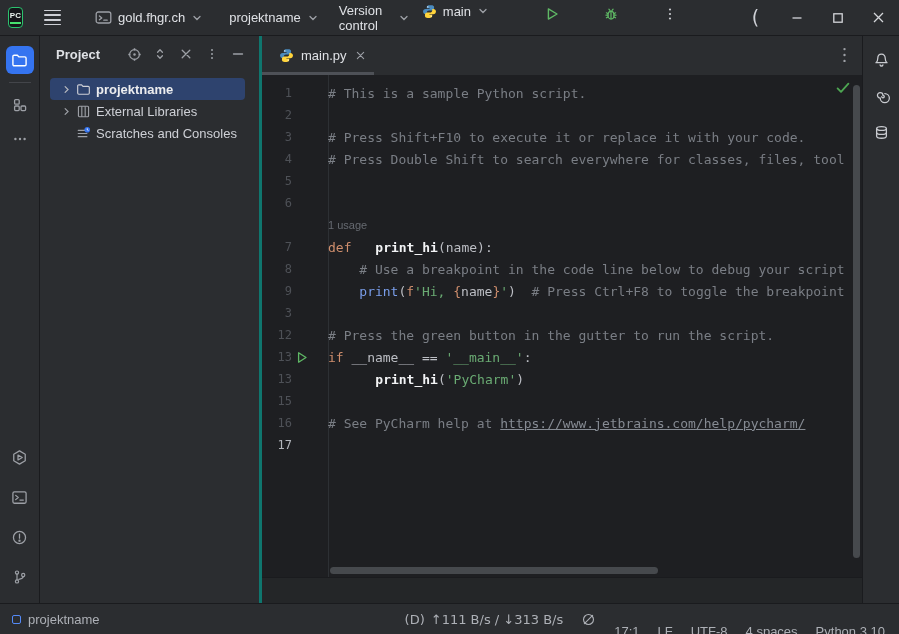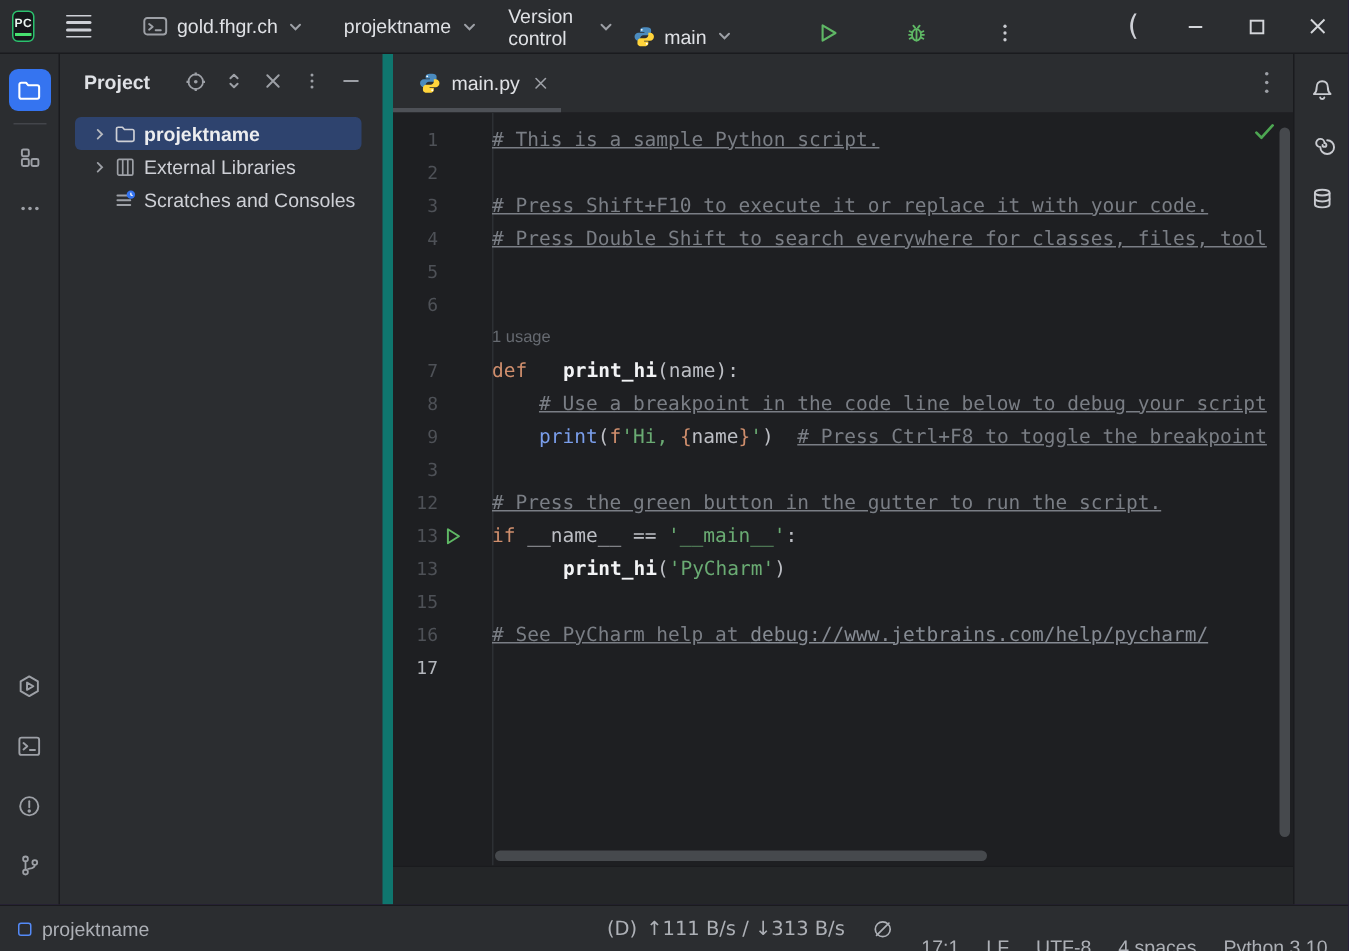--- a/index.html
+++ b/index.html
@@ -20,7 +20,7 @@
   .tb-widget { display:flex; align-items:center; gap:6px; margin-left:24px; padding:4px 6px; border-radius:4px; cursor:pointer; }
   .tb-widget span { color:#DFE1E5; }
   .chev { flex:0 0 auto; }
-  .tb-right { margin-left:auto; display:flex; align-items:flex-end;gap:27px; }
+  .tb-right { margin-left:auto; display:flex; align-items:flex-start;gap:27px; }
   .tb-runcfg { display:flex; align-items:center; gap:6px; padding:4px 6px; cursor:pointer; }
   .tb-iconbtn { width:32px; height:28px; display:flex; align-items:center; justify-content:center; cursor:pointer; border-radius:4px; }
   .win-btns { display:flex; align-items:center; margin-left:22px; }

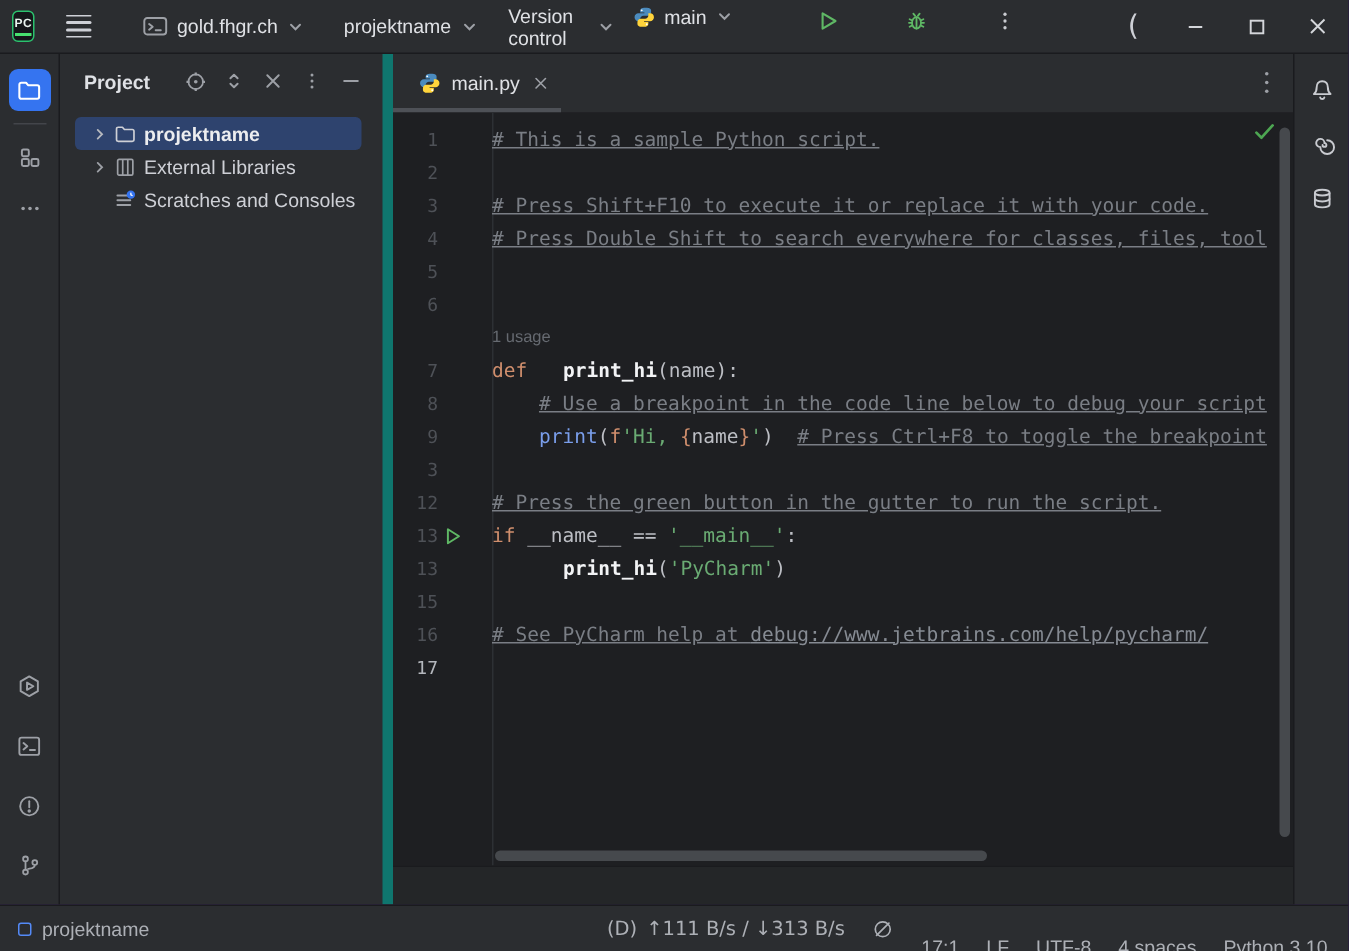--- a/index.html
+++ b/index.html
@@ -39,7 +39,7 @@
   #left-strip .bottom { position:absolute; bottom:6px; left:0; width:100%; }
 
   
-  #project-panel { width:222px; background:#2B2D30; border-right:7px solid #0f766e; }
+  #project-panel { width:222px; background:#2B2D30; border-right:3px solid #0f766e; }
   .panel-header { height:36px; display:flex; align-items:center; padding:0 10px 0 16px; }
   .panel-title { font-weight:700; color:#DFE1E5; }
   .panel-actions { margin-left:auto; display:flex; align-items:center; gap:4px; }

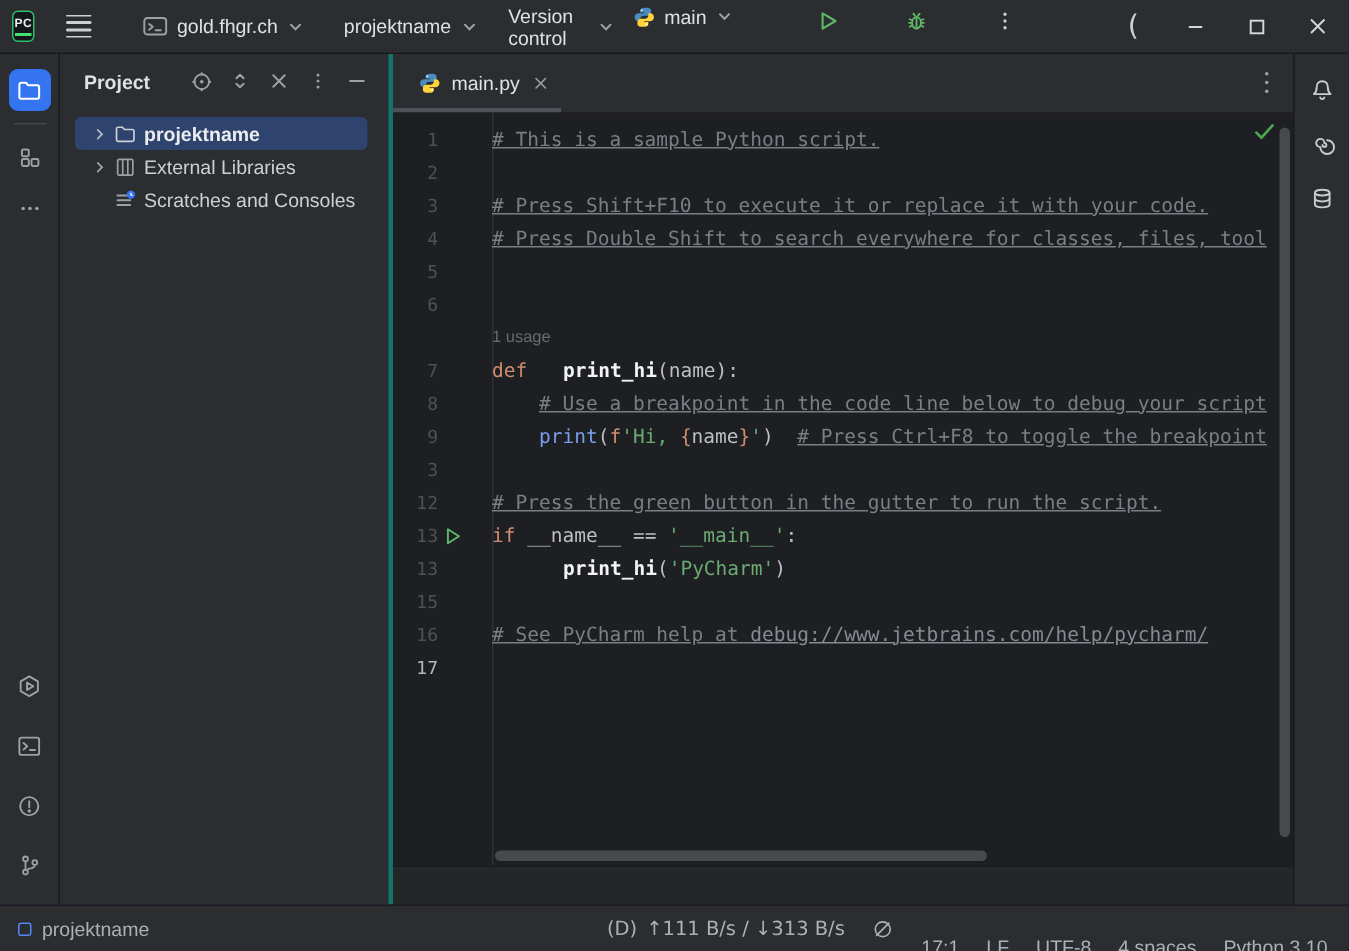--- a/index.html
+++ b/index.html
@@ -73,7 +73,7 @@
   .run-slot { width:20px; display:flex; align-items:center; justify-content:center; flex:0 0 auto; }
   .code-text { flex:1; margin-left:16px; white-space:pre; overflow:hidden; font-family:"DejaVu Sans Mono","Liberation Mono",monospace; font-size:13px; }
   .hint-text { margin-left:66px; color:#666A71; font-size:11px; font-family:"Liberation Sans",sans-serif; }
-  .tk-comment { color:#7A7E85;text-decoration:underline; }
+  .tk-comment { color:#7A7E85; }
   .tk-kw { color:#CF8E6D; }
   .tk-fn { color:#F2F3F5; font-weight:700;margin-left:16px; }
   .tk-builtin { color:#7A9EEB; }

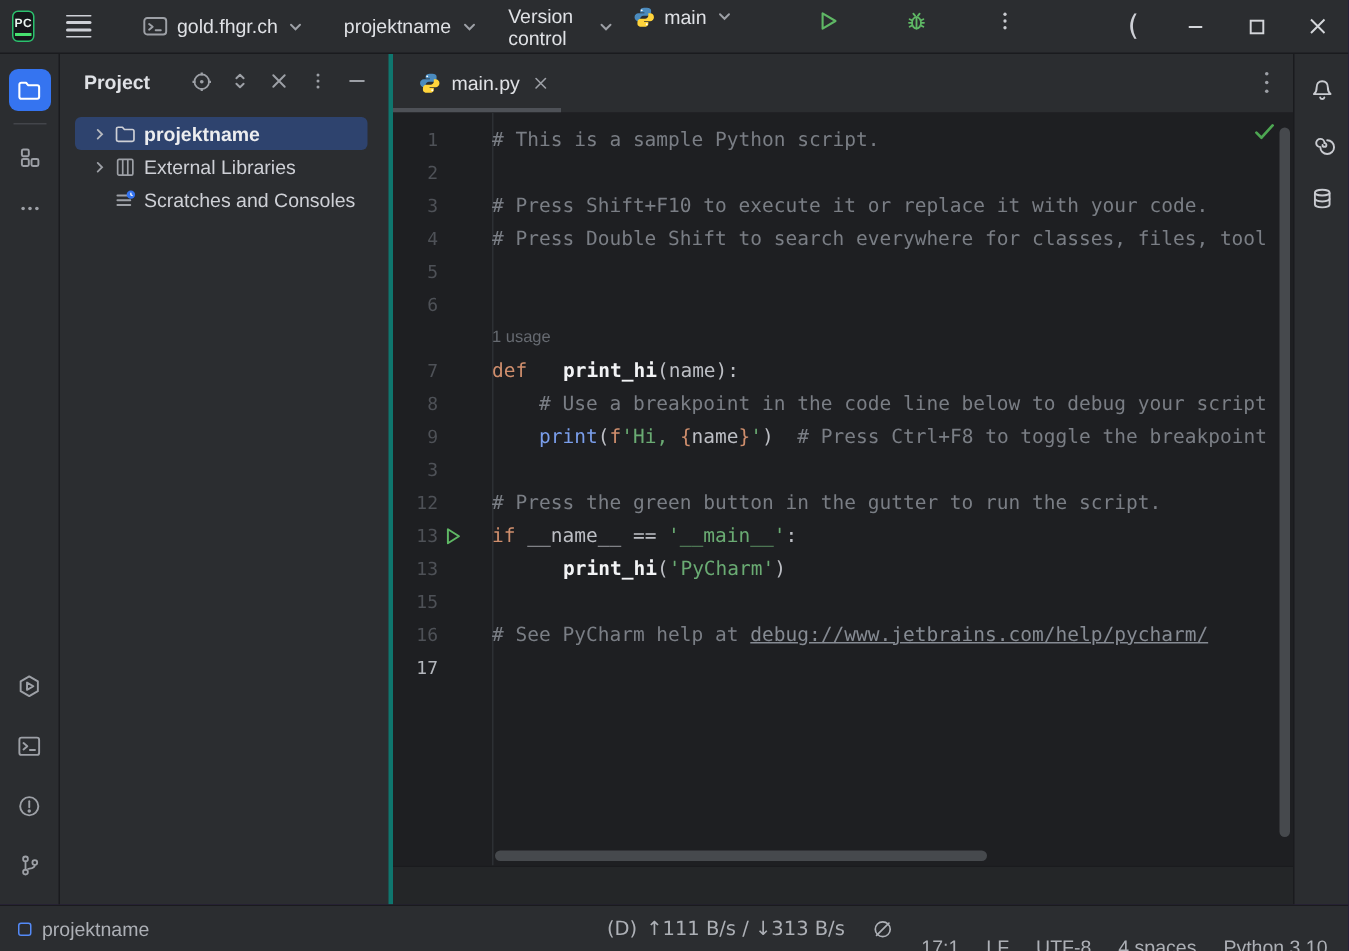--- a/index.html
+++ b/index.html
@@ -451,7 +451,7 @@
             <div class="code-row">
               <span class="ln">16</span>
               <span class="run-slot"></span>
-              <span class="code-text"><span class="tk-comment"># See PyCharm help at </span><span class="tk-link">debug://www.jetbrains.com/help/pycharm/</span></span>
+              <span class="code-text"><span class="tk-comment"># See PyCharm help at </span><span class="tk-link">https://www.jetbrains.com/help/pycharm/</span></span>
             </div>
             <div class="code-row">
               <span class="ln active">17</span>

